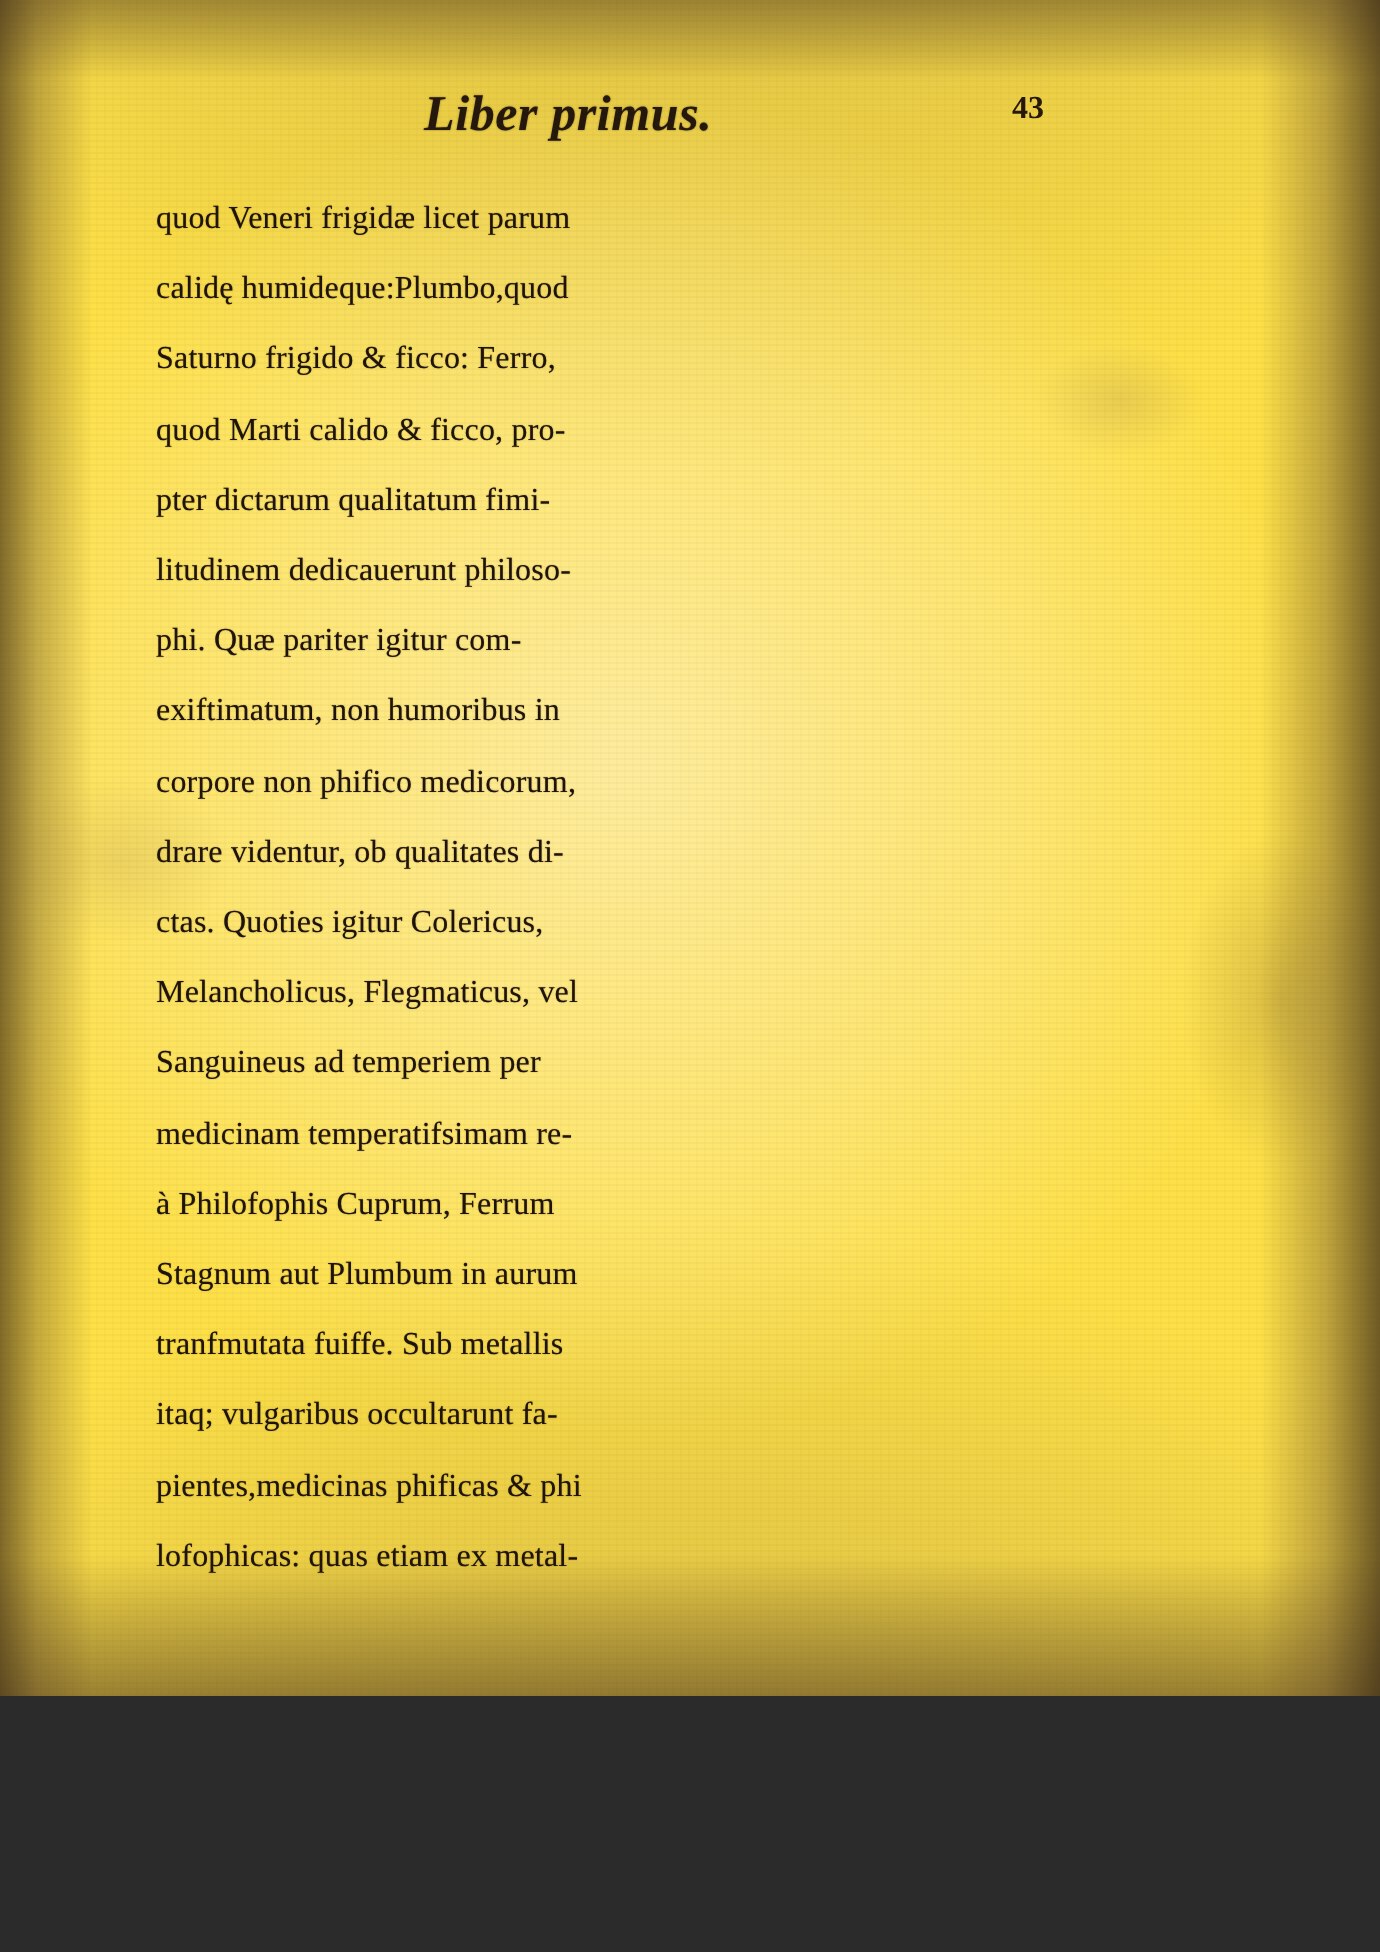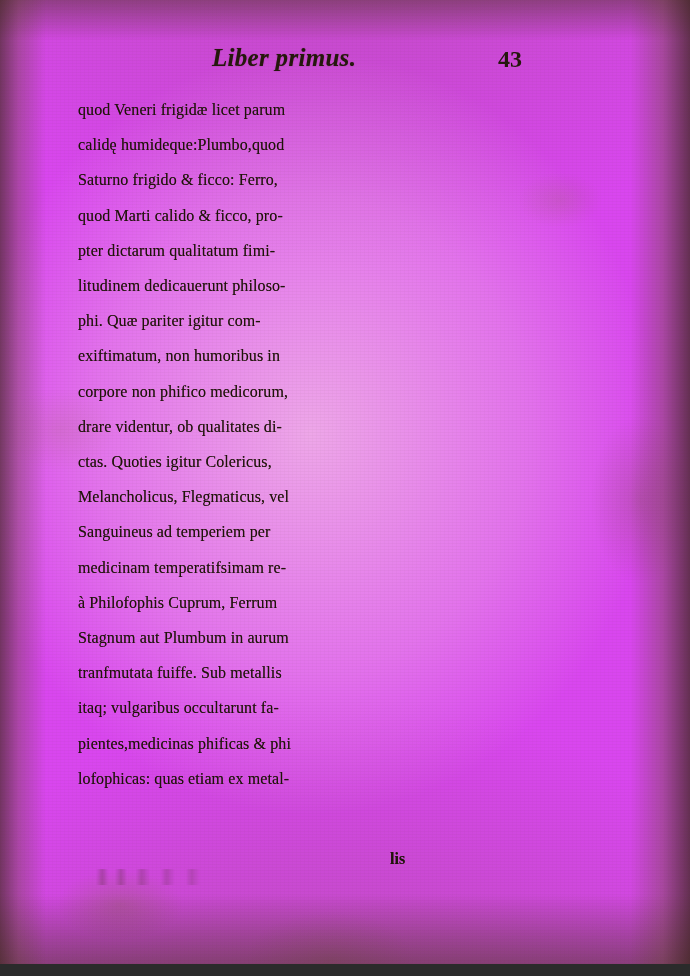--- a/index.html
+++ b/index.html
@@ -10,9 +10,9 @@
   #page {
     position: relative;
     width: 690px;
-    height: 964px;
+    height: 848px;
     overflow: hidden;
-    background: #d946ef;
+    background: #fde047;
     font-family: "Liberation Serif", serif;
   }
   

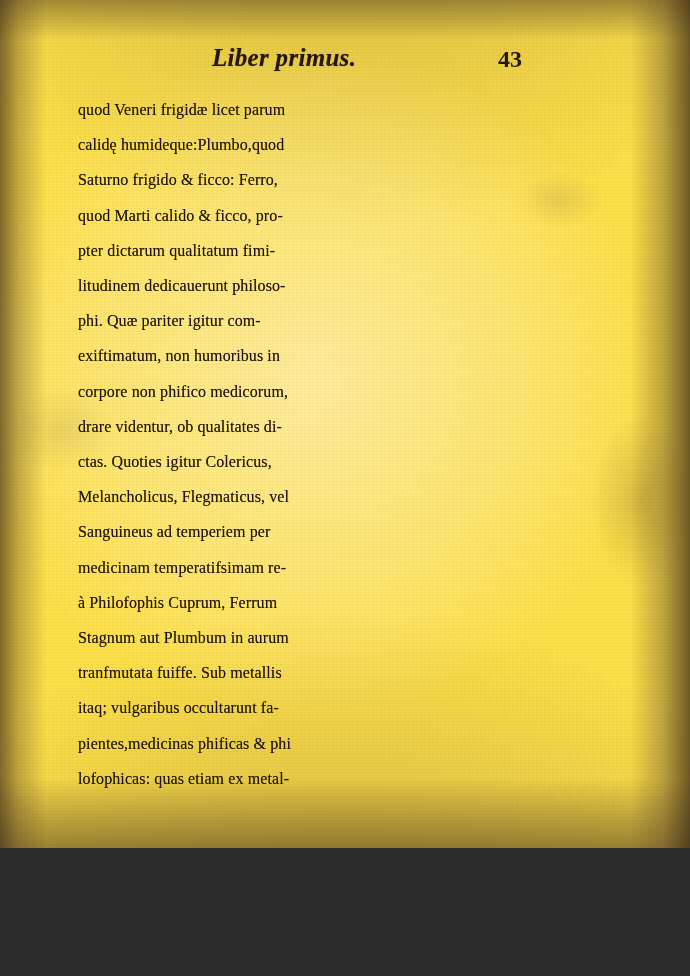--- a/index.html
+++ b/index.html
@@ -87,7 +87,7 @@
     position: absolute;
     right: 168px;
     top: 2px;
-    font-size: 24px;
+    font-size: 16px;
     font-weight: 700;
     color: #24170c;
   }

